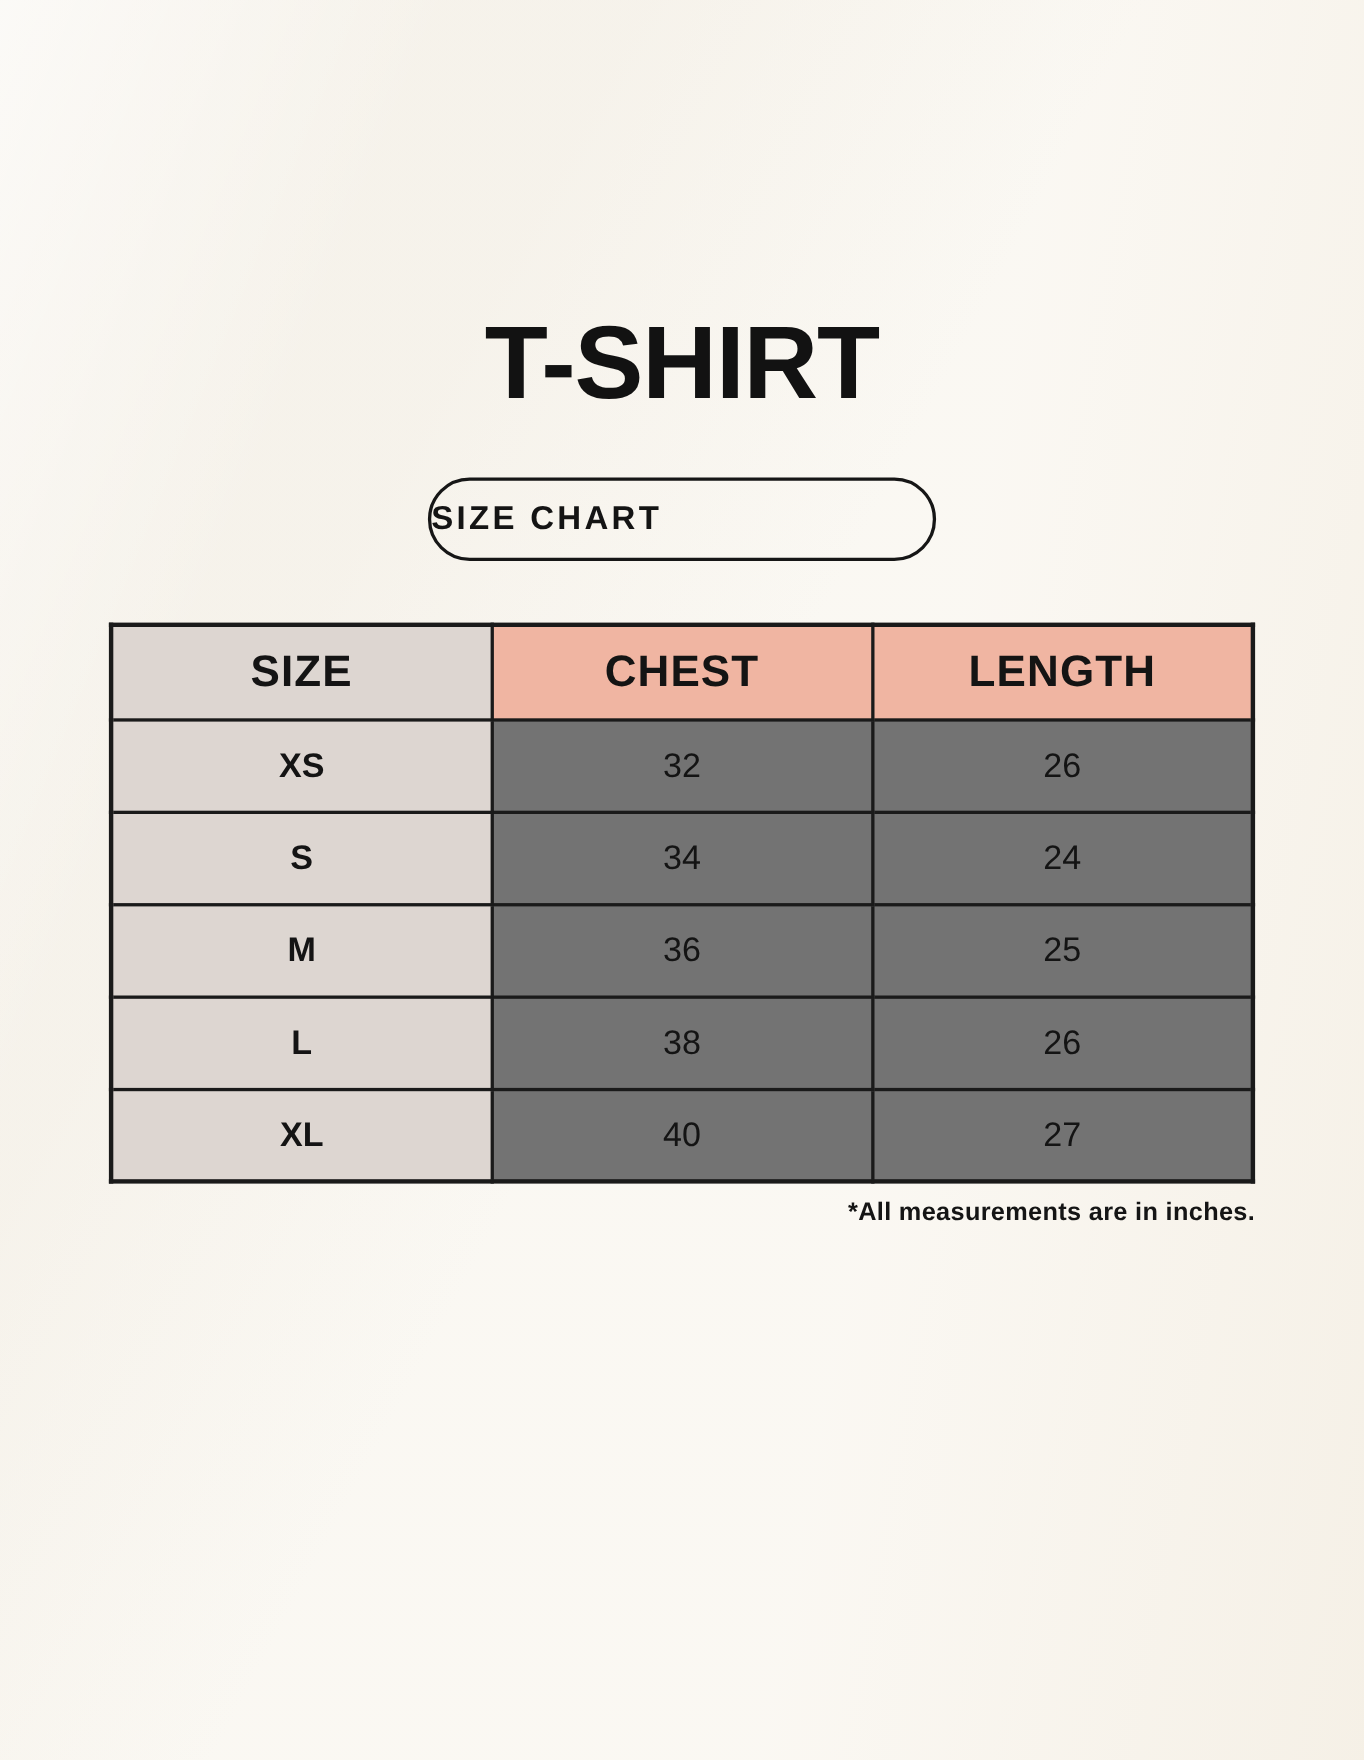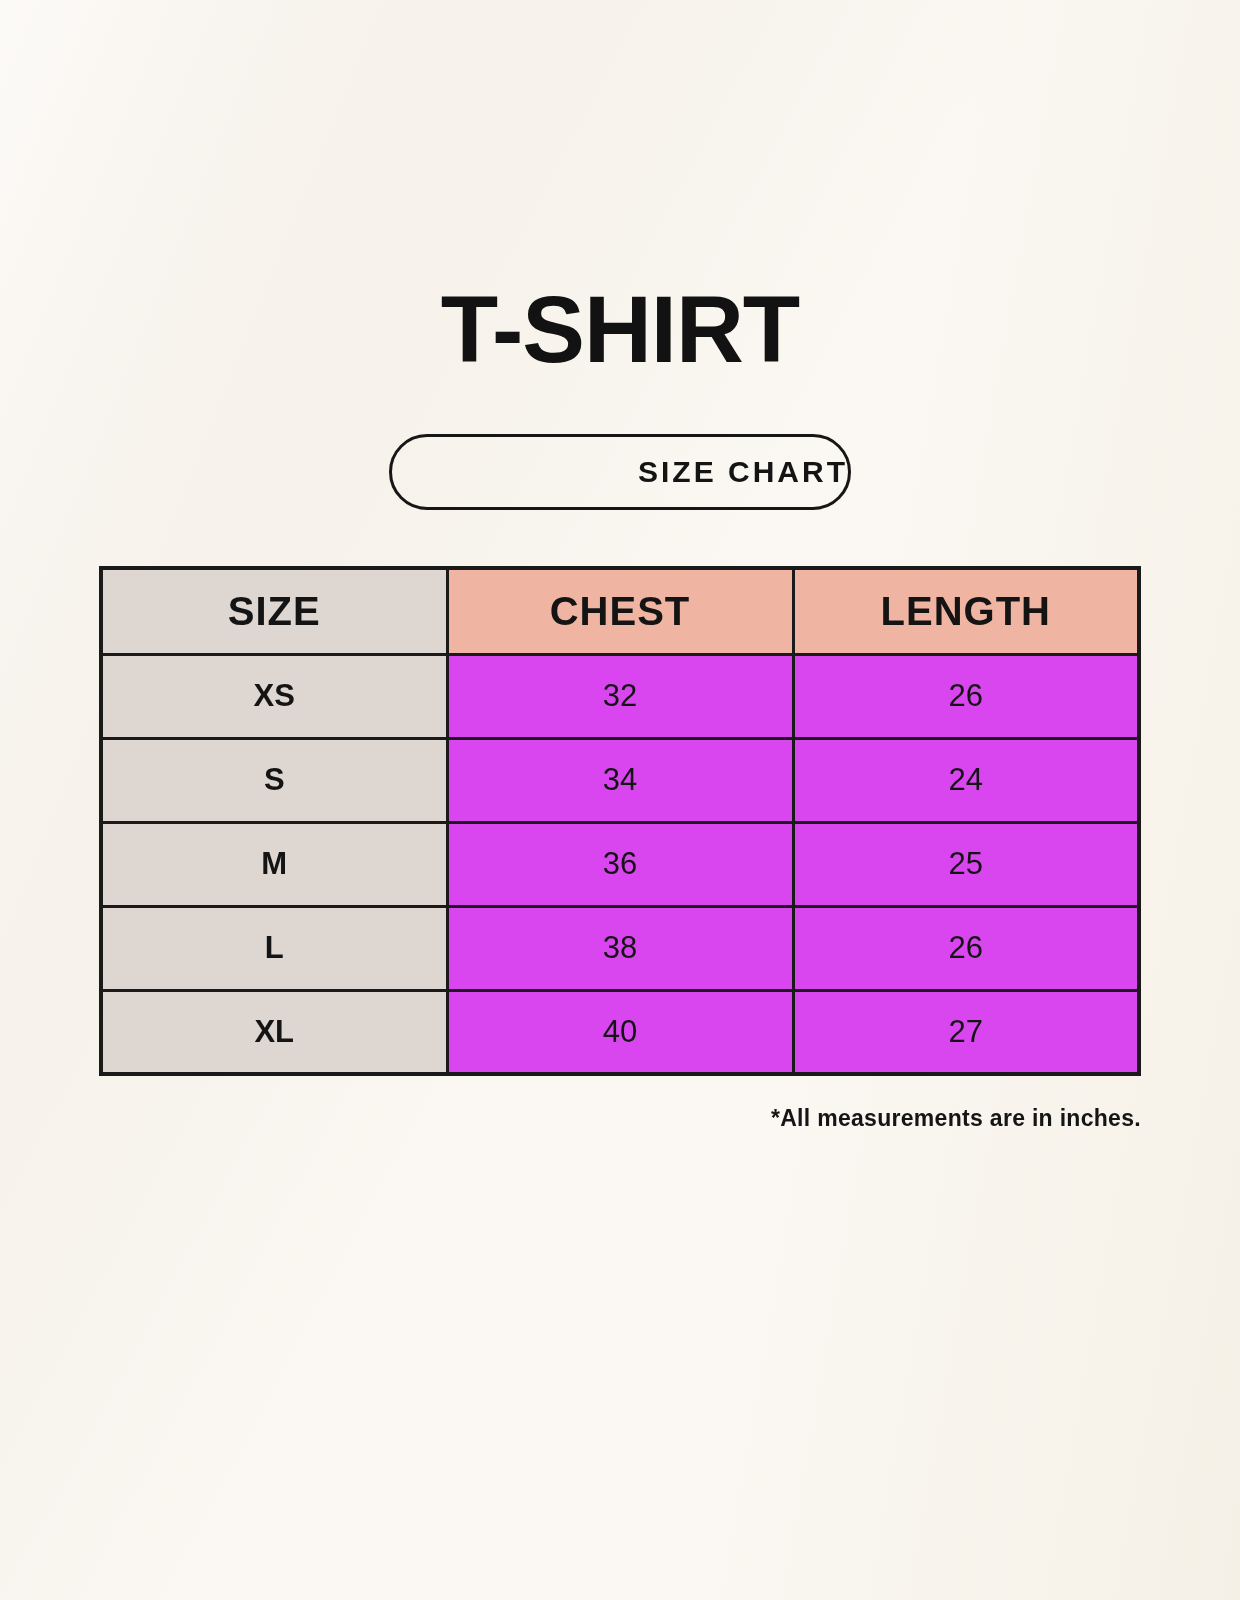--- a/index.html
+++ b/index.html
@@ -37,7 +37,7 @@
     background: transparent;
     display: flex;
     align-items: center;
-    justify-content: flex-end;
+    justify-content: flex-start;
     font-weight: 700;
     font-size: 30px;
     letter-spacing: 3px;

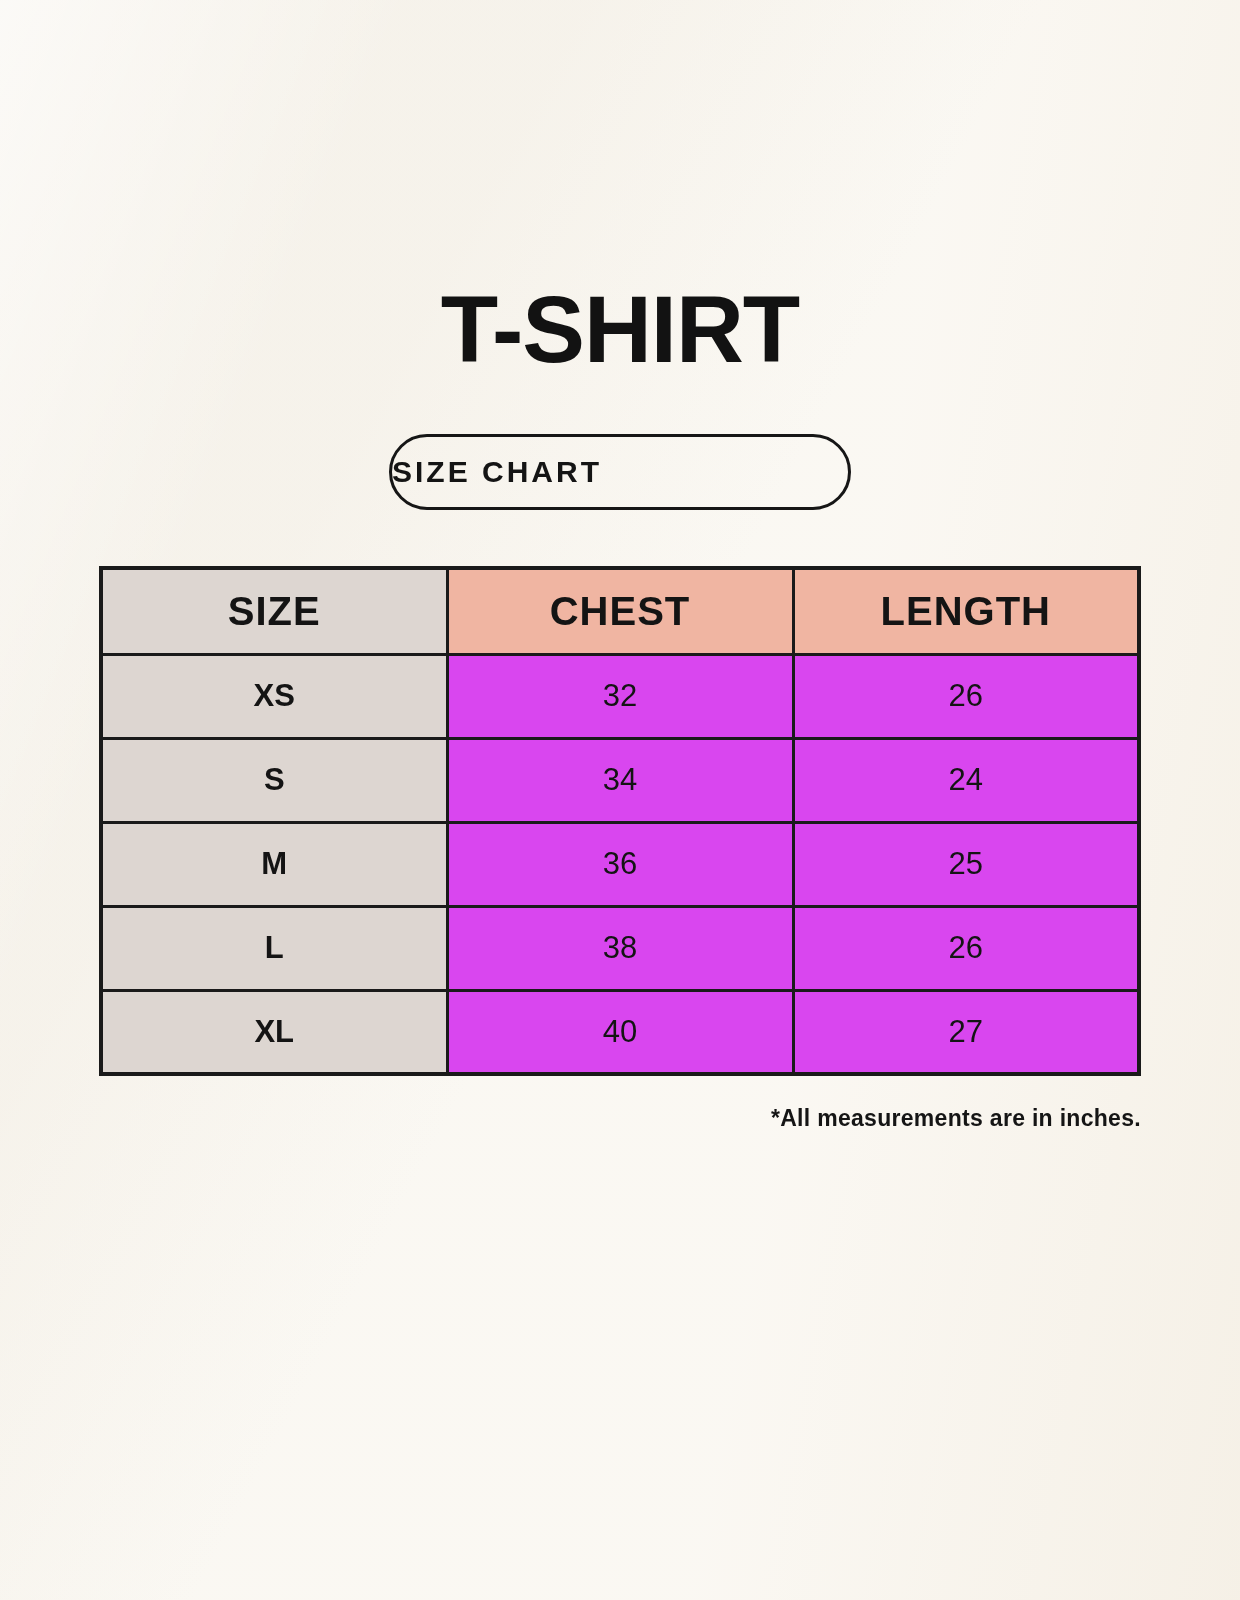--- a/index.html
+++ b/index.html
@@ -72,7 +72,7 @@
     height: 84px;
     font-size: 31px;
     font-weight: 400;
-    background: #d946ef;
+    background: #737373;
   }
   table.size-chart td.size-cell {
     font-weight: 700;

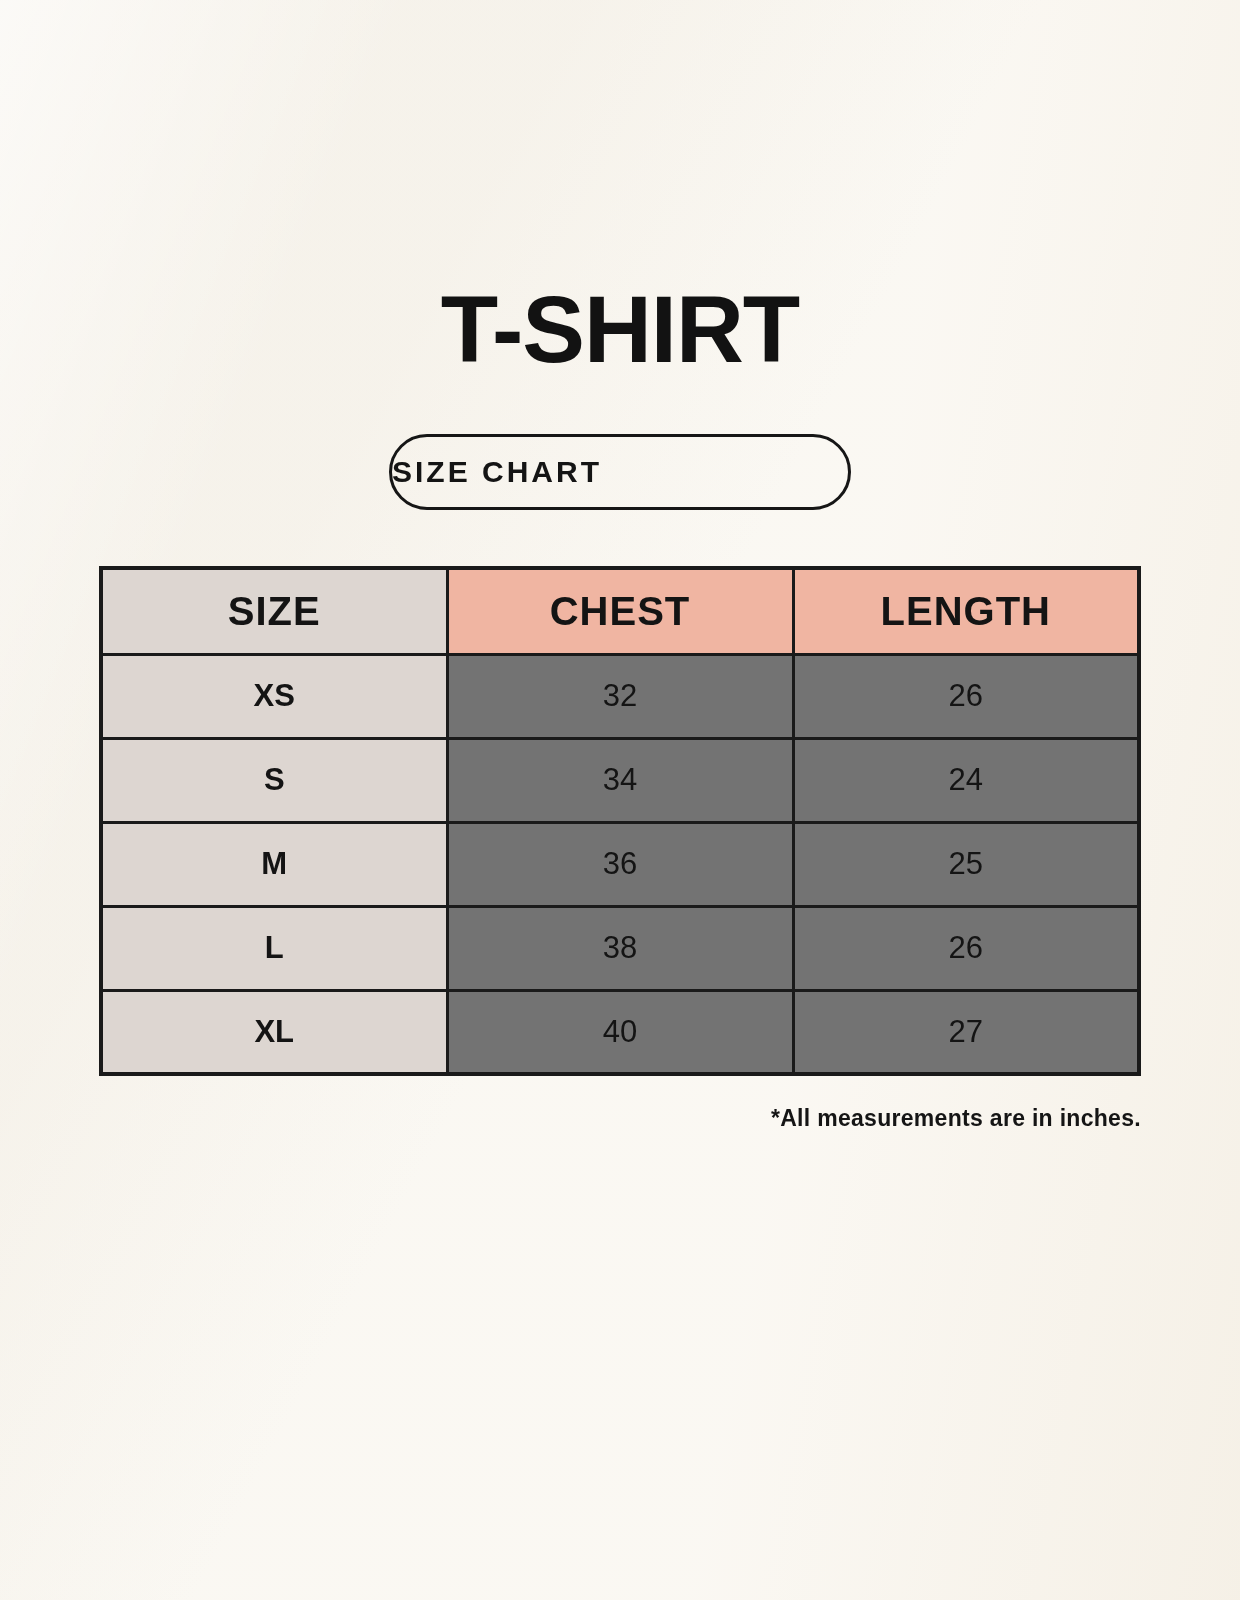--- a/index.html
+++ b/index.html
@@ -81,7 +81,7 @@
 
   .note {
     width: 1042px;
-    margin: 29px auto 0 auto;
+    margin: 12px auto 0 auto;
     text-align: right;
     font-size: 23px;
     font-weight: 700;

